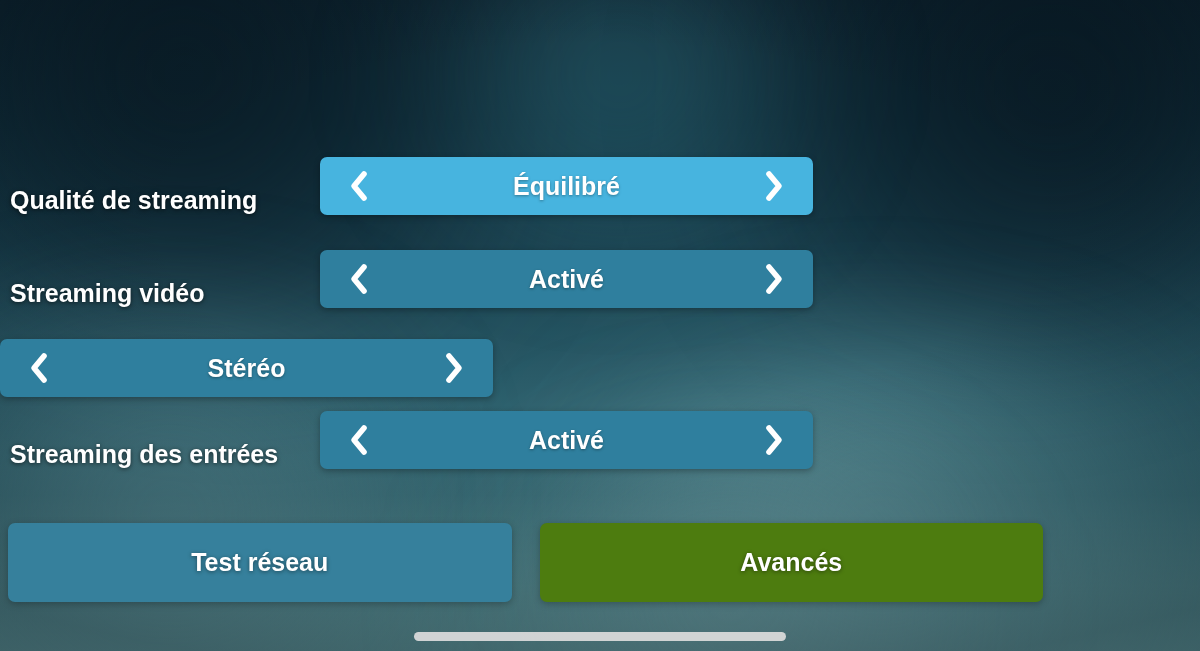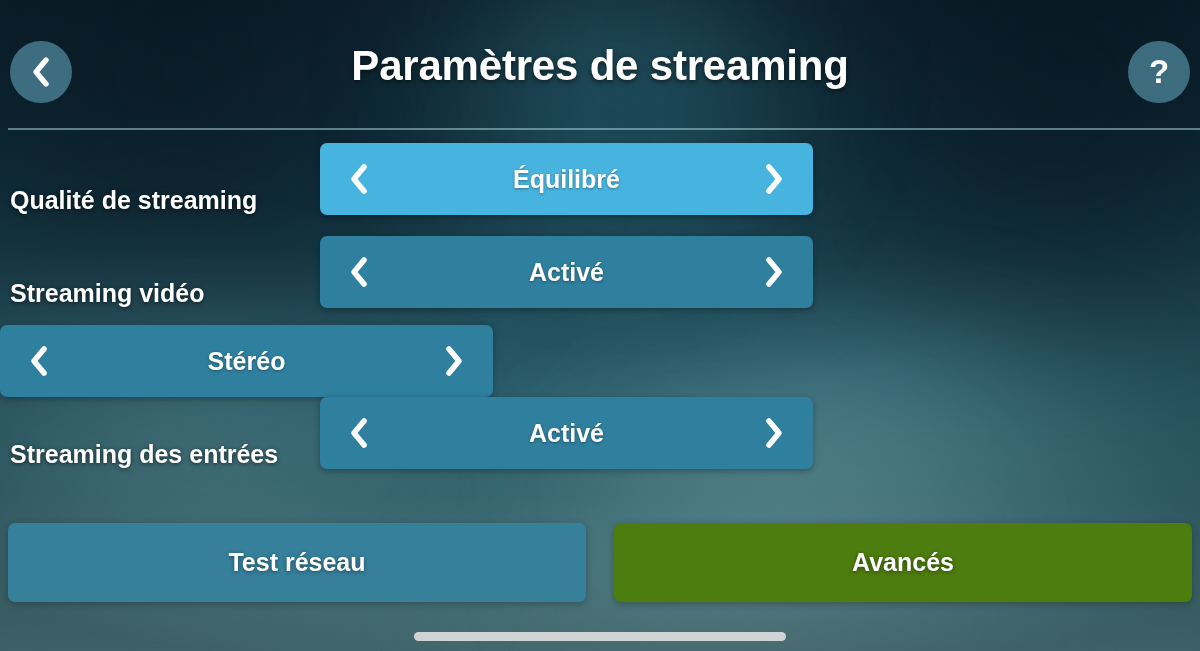--- a/index.html
+++ b/index.html
@@ -259,24 +259,6 @@
   <div class="bg-blob blob-f"></div>
   <div class="bg-vignette"></div>
 
-  <div class="header">
-
-    <button class="circle-btn back-btn">
-      <span>
-        <svg class="chev" width="26" height="34" viewBox="0 0 26 34" aria-hidden="true">
-          <path d="M18 5 L8 17 L18 29"></path>
-        </svg>
-      </span>
-    </button>
-
-    <div class="page-title">Paramètres de streaming</div>
-
-    <button class="circle-btn help-btn">
-      <span class="help-glyph">?</span>
-    </button>
-
-    <div class="divider"></div>
-  </div>
 
   <div class="rows">
 

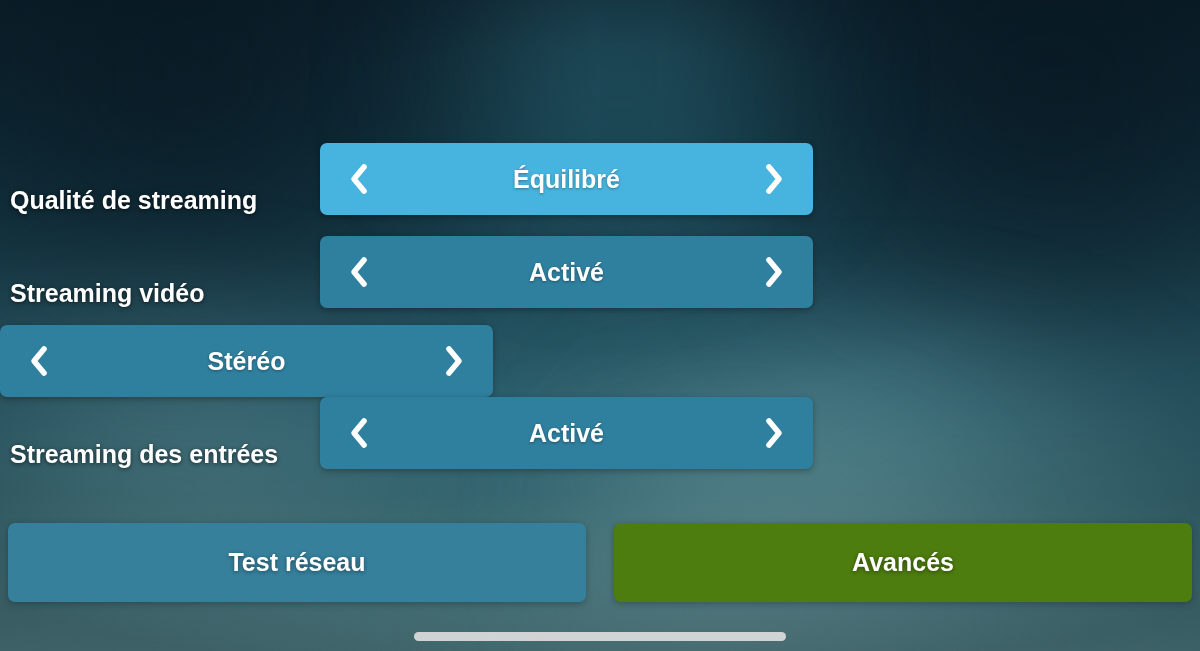--- a/index.html
+++ b/index.html
@@ -167,7 +167,7 @@
   .selector {
     position: relative;
     width: 493px;
-    height: 72px;
+    height: 58px;
     border-radius: 7px;
     display: flex;
     align-items: center;

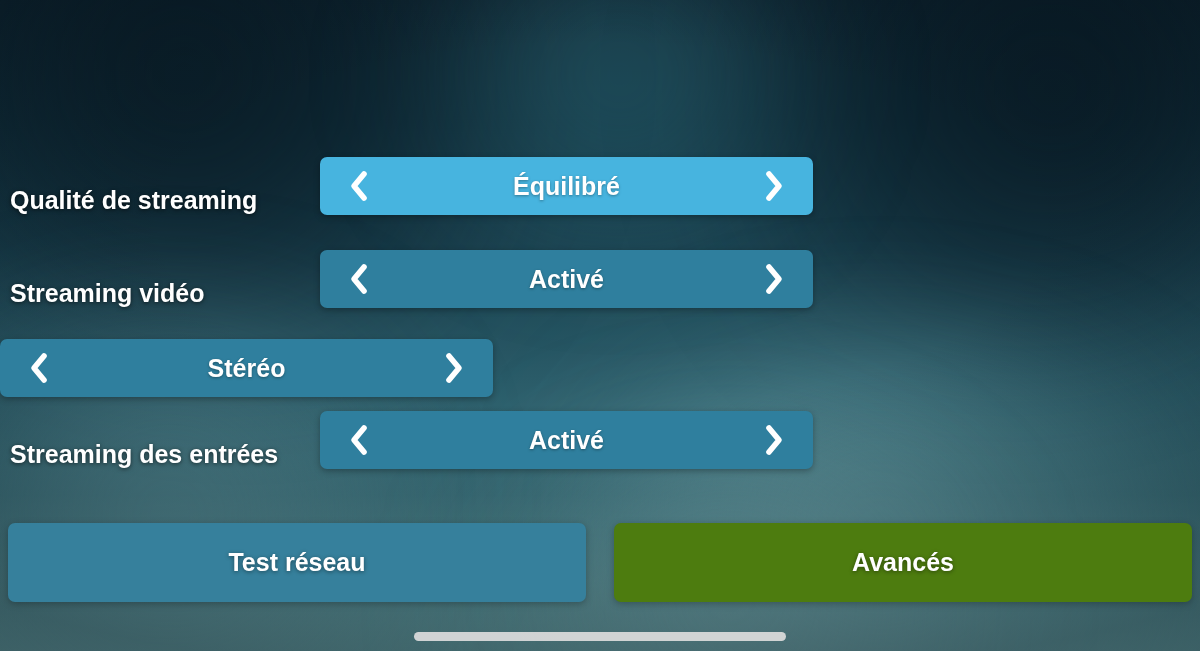--- a/index.html
+++ b/index.html
@@ -211,7 +211,7 @@
     position: absolute;
     left: 8px;
     top: 523px;
-    width: 1184px;
+    width: 1035px;
     height: 79px;
     display: flex;
     gap: 28px;

